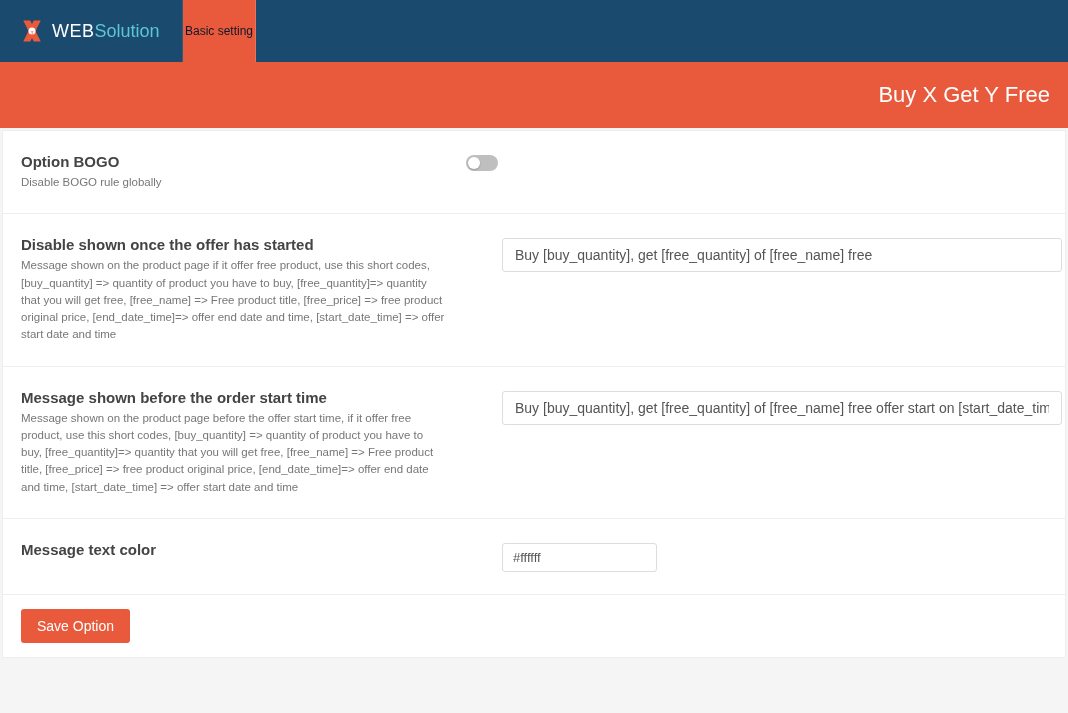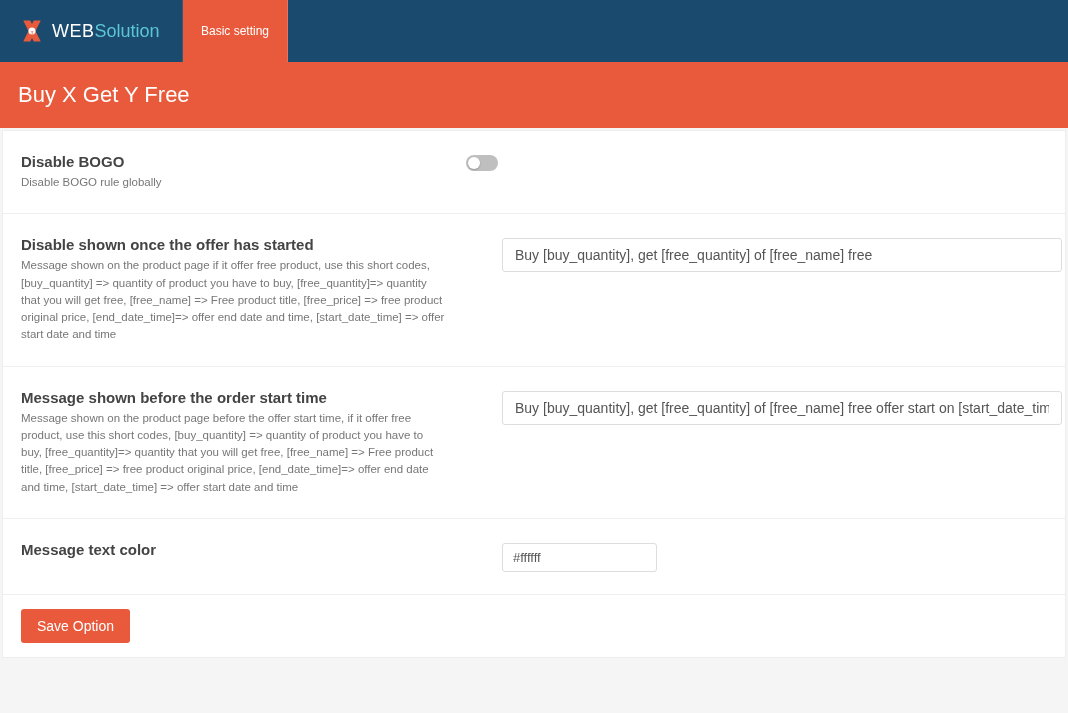--- a/index.html
+++ b/index.html
@@ -45,10 +45,10 @@
     }
     .nav-tab {
       background: #e85a3b;
-      color: #ffffff;
+      color: #0f172a;
       display: flex;
       align-items: center;
-      padding: 0 18px;
+      padding: 0 2px;
       font-size: 12px;
       border-right: 1px solid rgba(255,255,255,0.15);
       cursor: pointer;

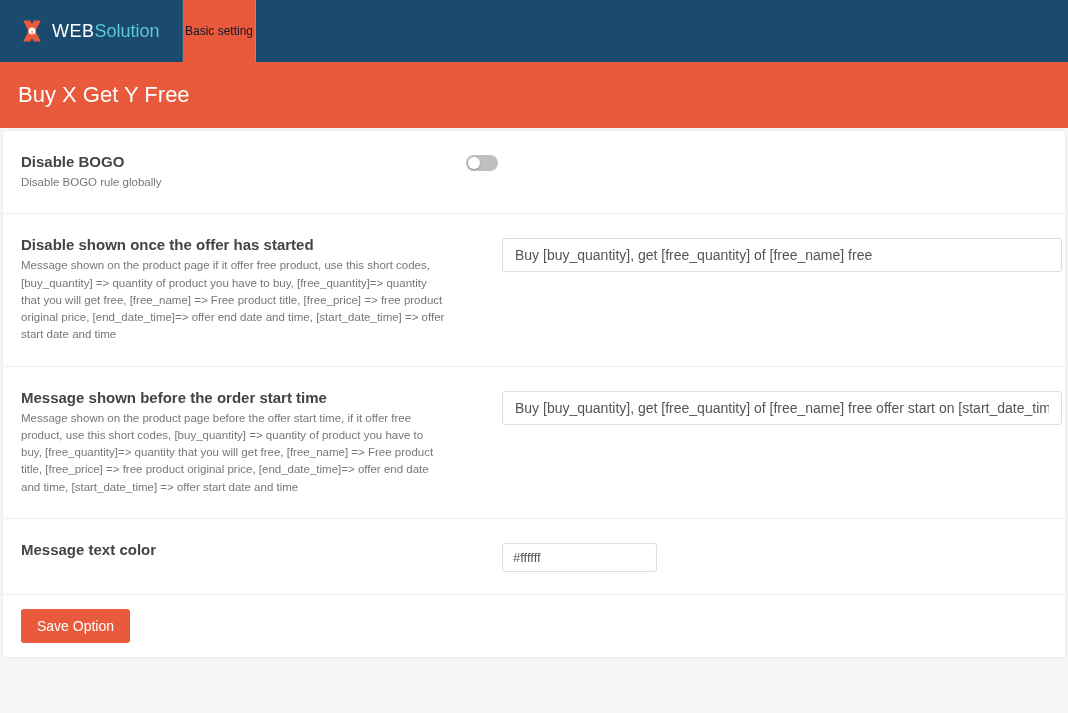--- a/index.html
+++ b/index.html
@@ -59,6 +59,7 @@
       padding: 20px 18px;
       font-size: 22px;
       font-weight: 300;
+      text-align: right;
     }
     .content {
       background: #fff;

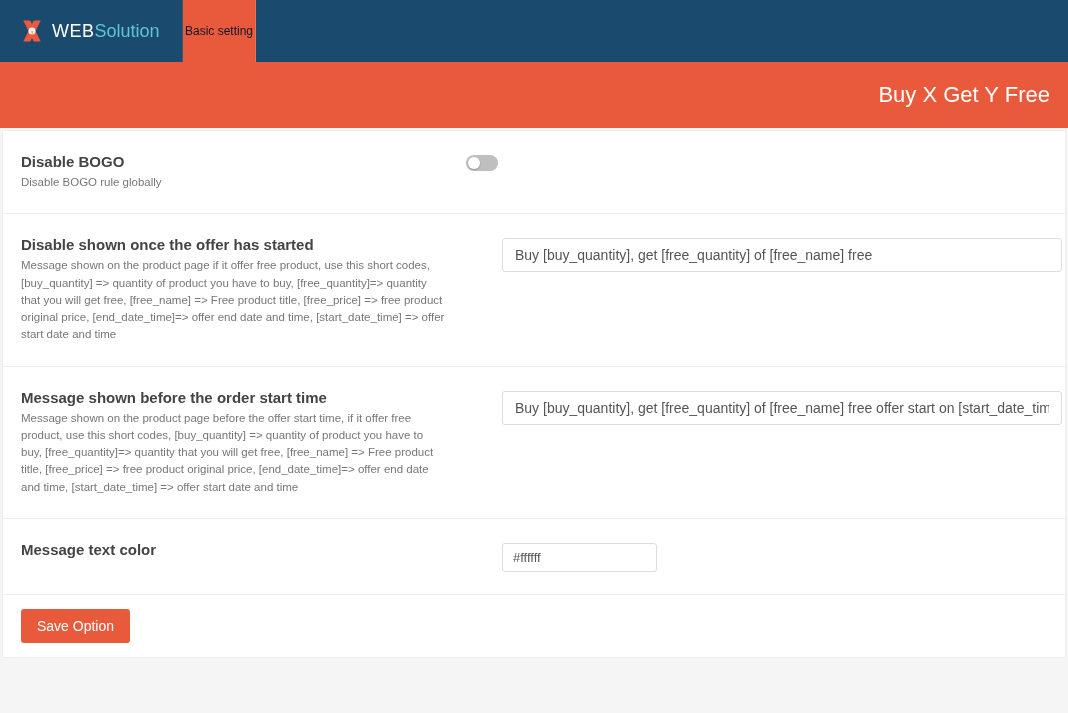--- a/index.html
+++ b/index.html
@@ -169,7 +169,7 @@
 
   <div class="setting-row">
     <div class="setting-label-col">
-      <div class="setting-label">Disable BOGO</div>
+      <div class="setting-label">Option BOGO</div>
       <div class="setting-desc">Disable BOGO rule globally</div>
     </div>
     <div class="setting-control-col">

